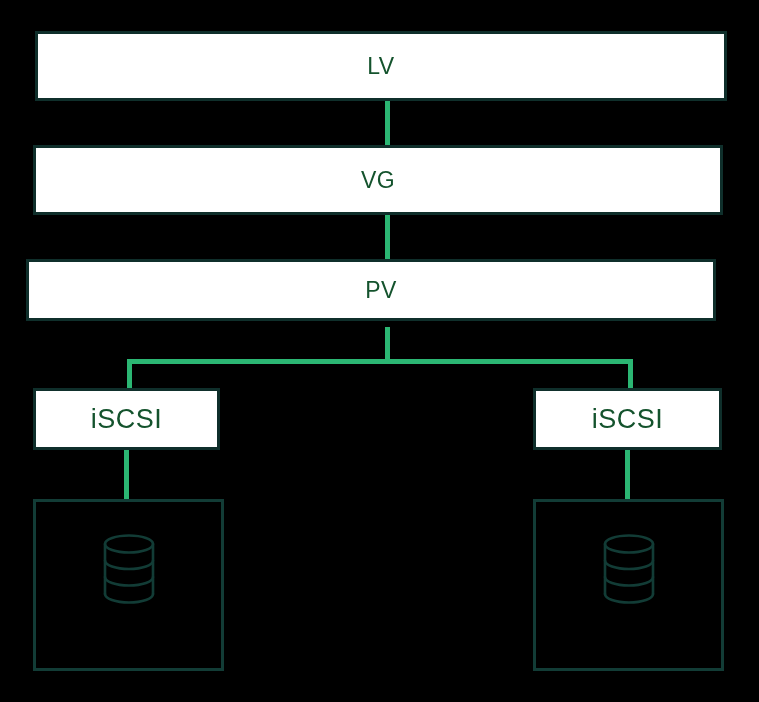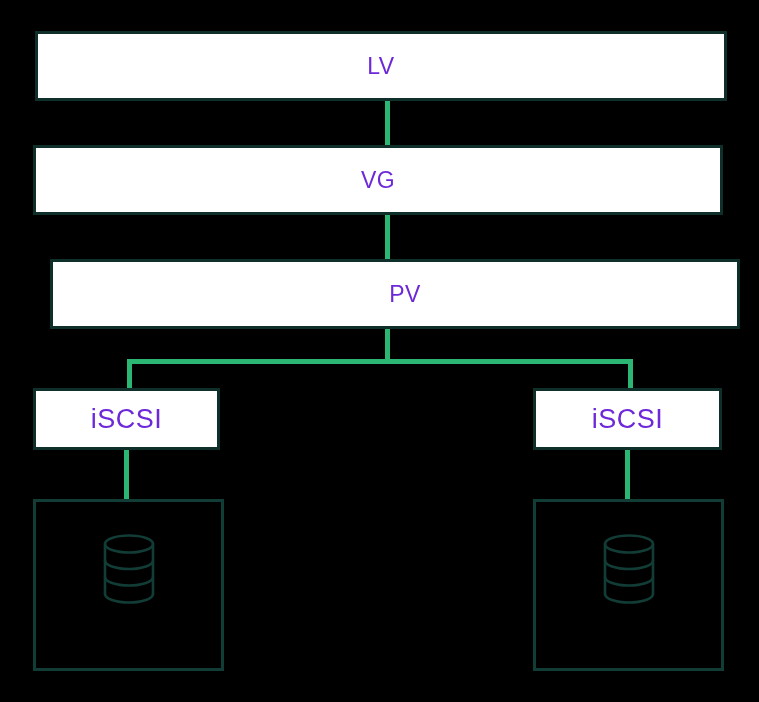--- a/index.html
+++ b/index.html
@@ -31,7 +31,7 @@
     z-index: 3;
   }
   .node-label {
-    color: #6d28d9;
+    color: #14532d;
     font-family: "Liberation Sans", sans-serif;
     font-weight: 400;
     letter-spacing: 0.5px;

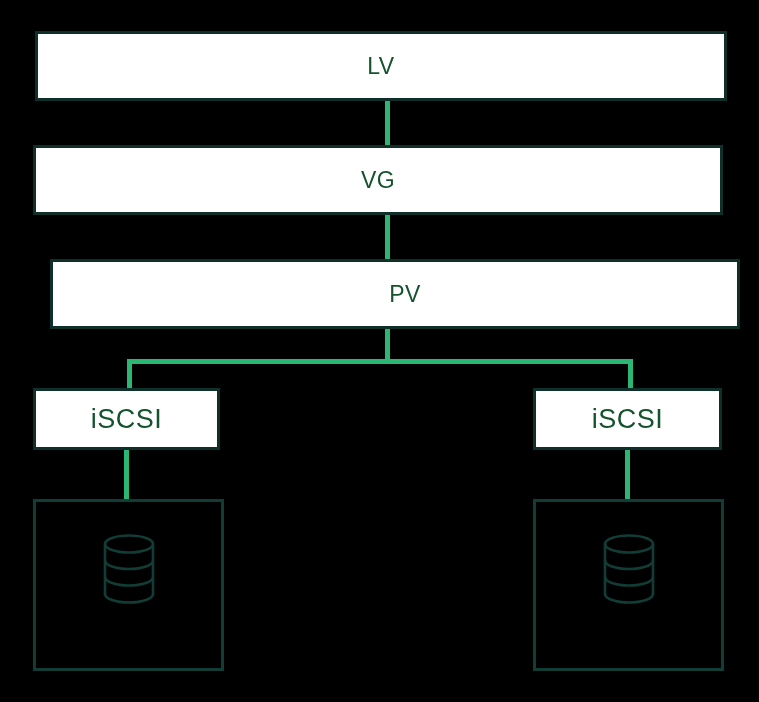--- a/index.html
+++ b/index.html
@@ -43,7 +43,7 @@
   
   #box-lv  { left: 35px;  top: 31px;  width: 692px; height: 70px; }
   #box-vg  { left: 33px;  top: 145px; width: 690px; height: 70px; }
-  #box-pv  { left: 50px;  top: 259px; width: 690px; height: 70px; padding-left: 20px; }
+  #box-pv  { left: 26px;  top: 259px; width: 690px; height: 62px; padding-left: 20px; }
 
   
   #box-iscsi-left  { left: 33px;  top: 388px; width: 187px; height: 62px; }

